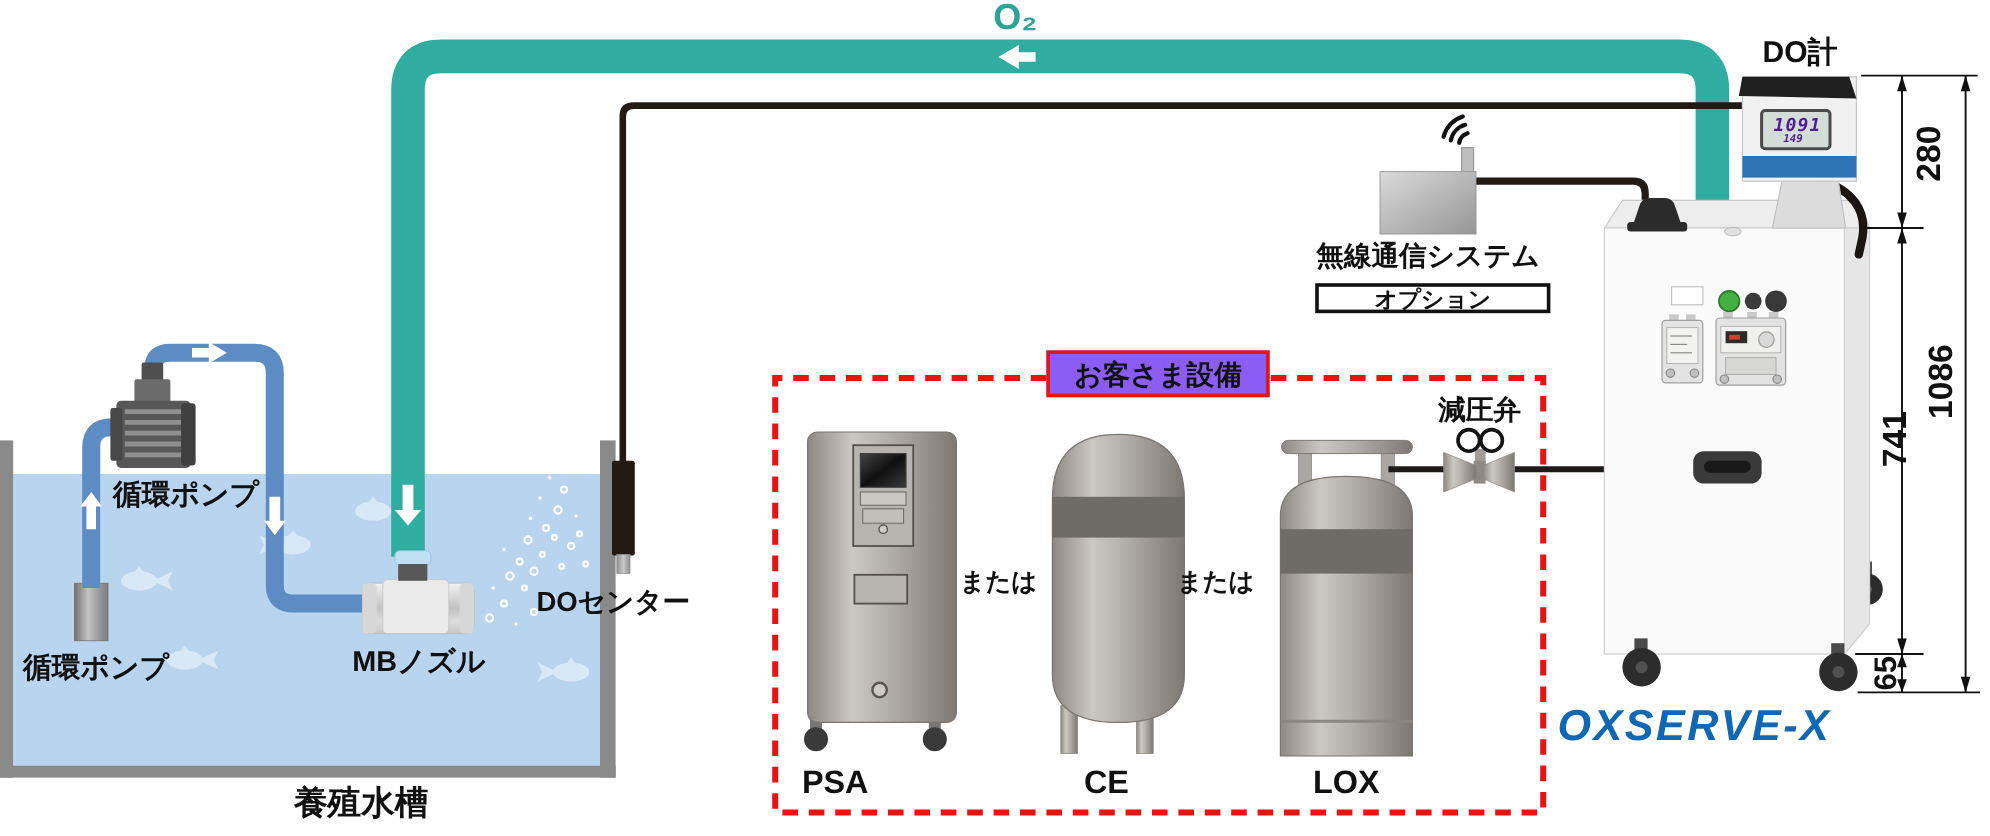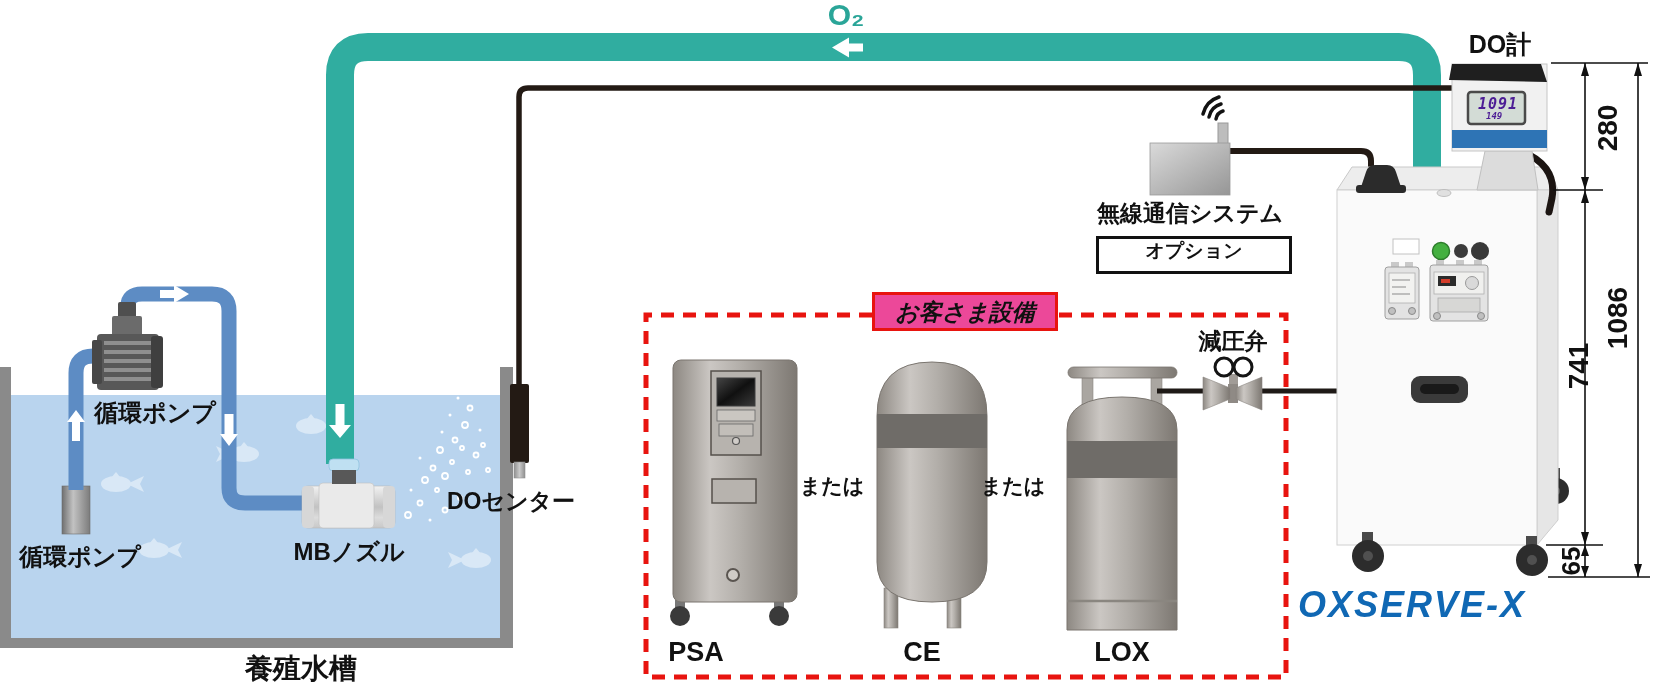--- a/index.html
+++ b/index.html
@@ -304,7 +304,7 @@
 <div class="lbl dim" style="left:1577px;top:303px;width:80px;height:30px;font-size:28px;">1086</div>
 
 <div class="lbl" style="left:1078px;top:200px;width:224px;font-size:23px;">無線通信システム</div>
-<div class="lbl optbox" style="left:1096px;top:236px;width:196px;height:38px;font-size:19px;line-height:23px;">オプション</div>
+<div class="lbl optbox" style="left:1096px;top:236px;width:196px;height:25px;font-size:19px;line-height:23px;">オプション</div>
 
 <div class="lbl boxlbl custbox" style="left:872px;top:292px;width:186px;height:39px;font-size:23px;line-height:34px;">お客さま設備</div>
 

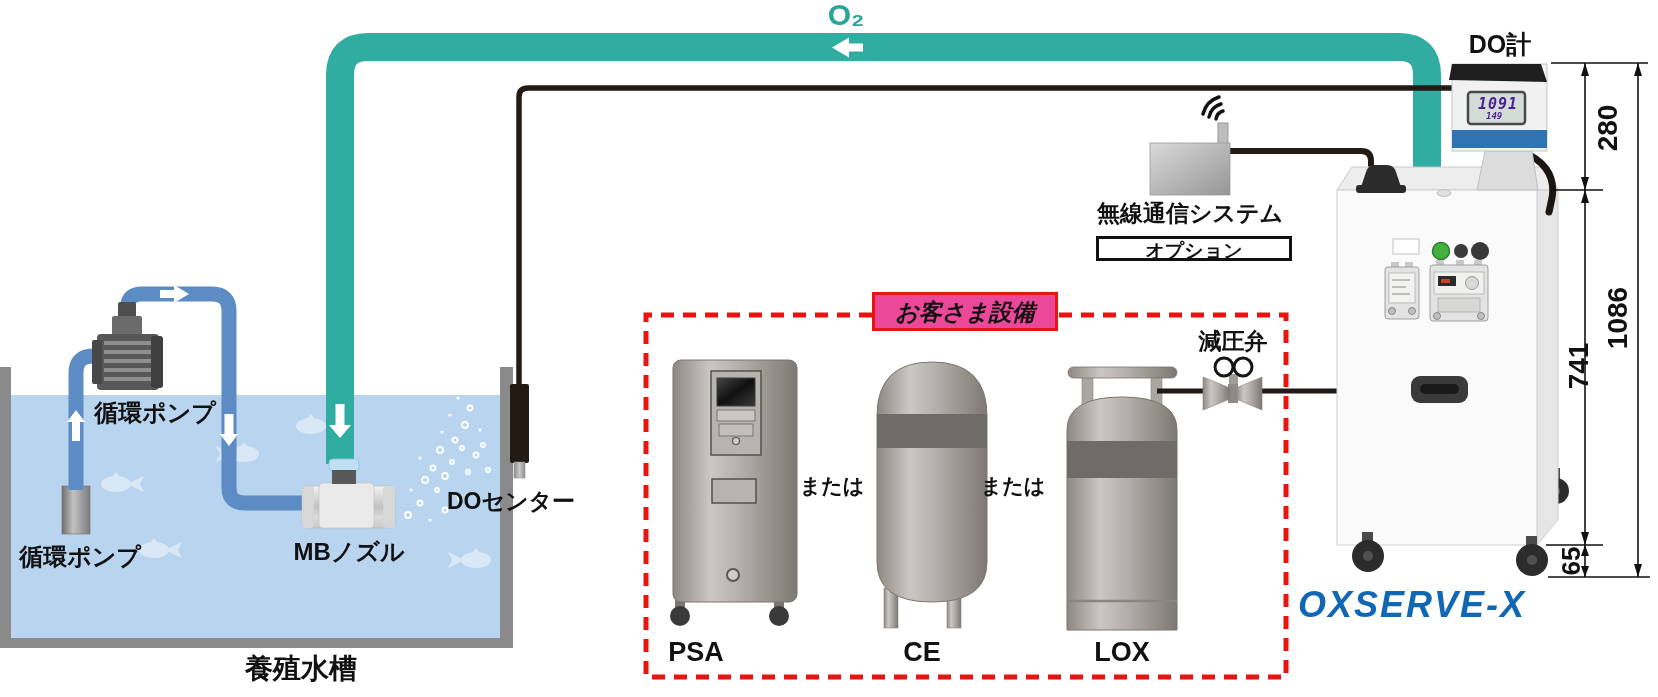--- a/index.html
+++ b/index.html
@@ -10,7 +10,7 @@
   .dim{transform:rotate(-90deg);}
   .teal{color:#2aa598;}
   .logo{color:#1068b4;font-style:italic;letter-spacing:2px;}
-  .boxlbl{box-sizing:border-box;background:#ec4899;font-style:italic;}
+  .boxlbl{box-sizing:border-box;background:#8b5cf6;}
   .optbox{box-sizing:border-box;border:3px solid #111;}
   .custbox{box-sizing:border-box;border:3px solid #e8140f;}
   .lcd{font-family:"DejaVu Sans Mono","Liberation Mono",monospace;font-style:italic;color:#4c1d95;}

